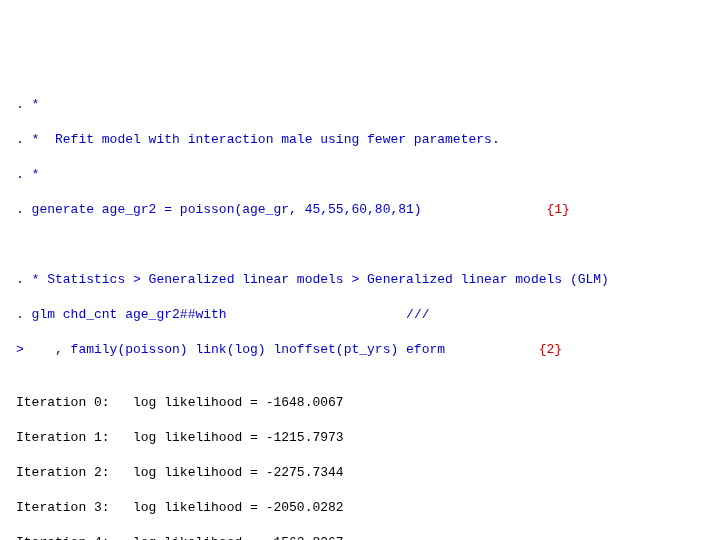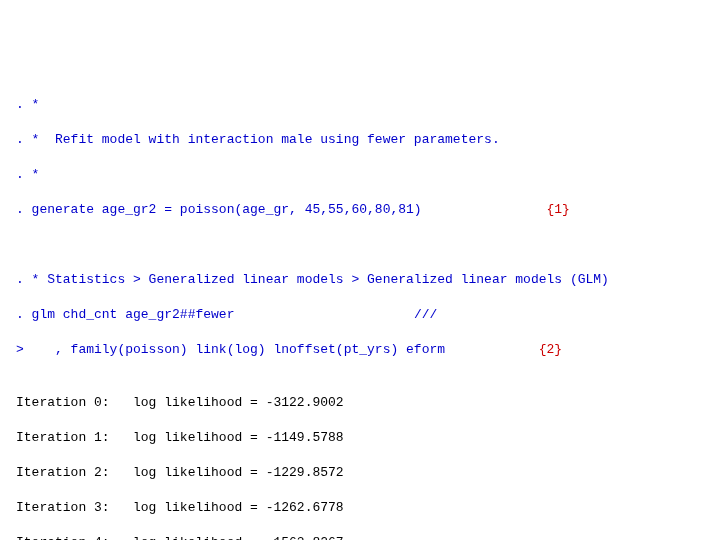--- a/index.html
+++ b/index.html
@@ -33,7 +33,7 @@
 
 <span class="blue">. * Statistics &gt; Generalized linear models &gt; Generalized linear models (GLM)</span>
 
-<span><span class="blue">. glm chd_cnt age_gr2##fewer</span><span>                       </span><span class="blue">///</span></span>
+<span><span class="blue">. glm chd_cnt age_gr2##with</span><span>                       </span><span class="blue">///</span></span>
 
 <span><span class="blue">&gt;    , family(poisson) link(log) lnoffset(pt_yrs) eform</span><span>            </span><span class="red">{2}</span></span>
 

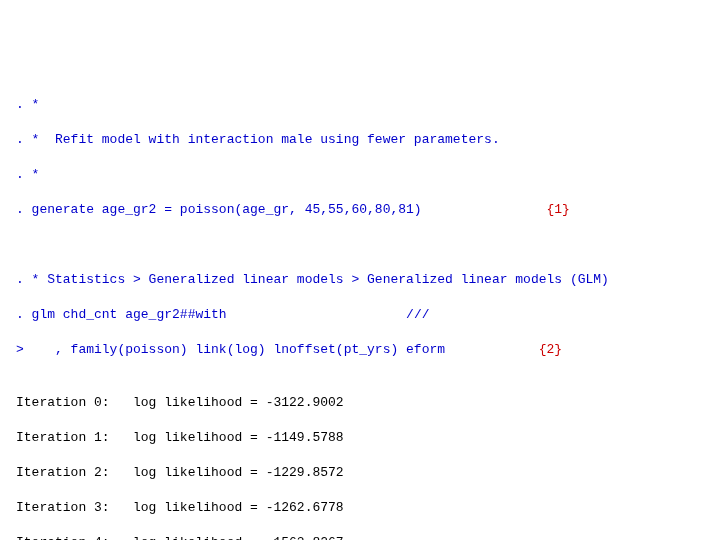--- a/index.html
+++ b/index.html
@@ -38,7 +38,7 @@
 <span><span class="blue">&gt;    , family(poisson) link(log) lnoffset(pt_yrs) eform</span><span>            </span><span class="red">{2}</span></span>
 
 
-<span>Iteration 0:   log likelihood = -3122.9002</span>
+<span>Iteration 0:   log likelihood = -1648.0067</span>
 
 <span>Iteration 1:   log likelihood = -1149.5788</span>
 

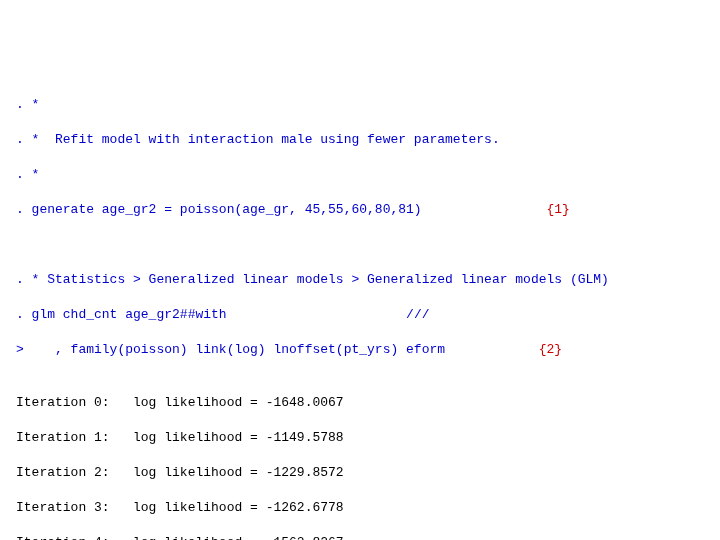--- a/index.html
+++ b/index.html
@@ -40,7 +40,7 @@
 
 <span>Iteration 0:   log likelihood = -1648.0067</span>
 
-<span>Iteration 1:   log likelihood = -1149.5788</span>
+<span>Iteration 1:   log likelihood = -1215.7973</span>
 
 <span>Iteration 2:   log likelihood = -1229.8572</span>
 

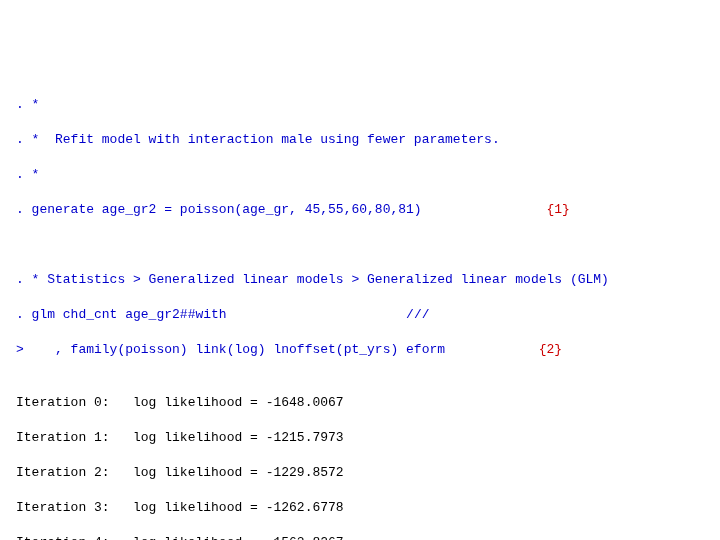--- a/index.html
+++ b/index.html
@@ -42,7 +42,7 @@
 
 <span>Iteration 1:   log likelihood = -1215.7973</span>
 
-<span>Iteration 2:   log likelihood = -1229.8572</span>
+<span>Iteration 2:   log likelihood = -2275.7344</span>
 
 <span>Iteration 3:   log likelihood = -1262.6778</span>
 

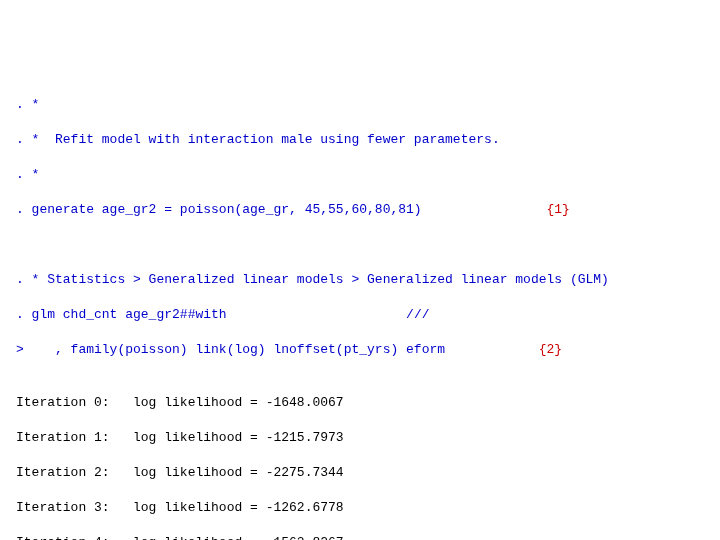--- a/index.html
+++ b/index.html
@@ -44,7 +44,7 @@
 
 <span>Iteration 2:   log likelihood = -2275.7344</span>
 
-<span>Iteration 3:   log likelihood = -1262.6778</span>
+<span>Iteration 3:   log likelihood = -2050.0282</span>
 
 <span>Iteration 4:   log likelihood = -1563.8267</span>
 

